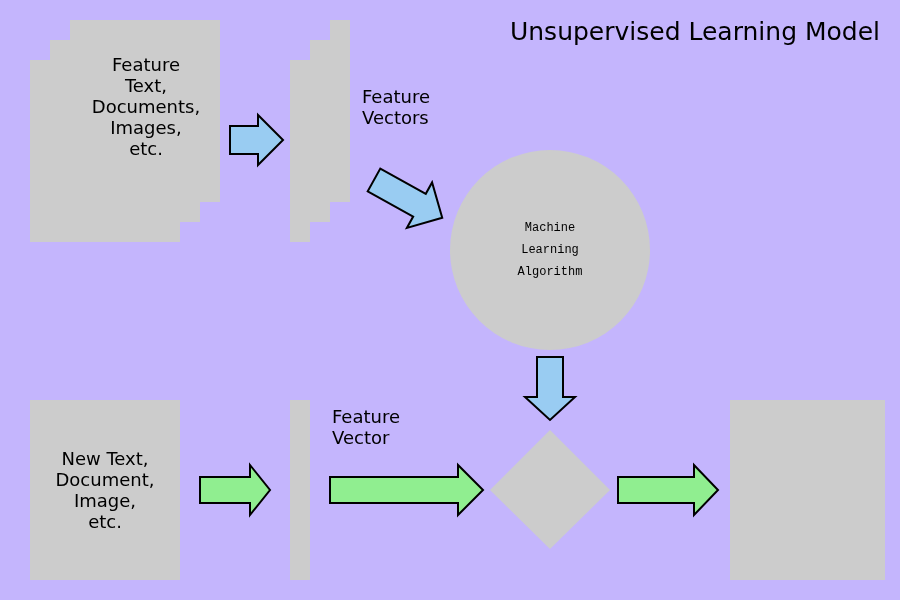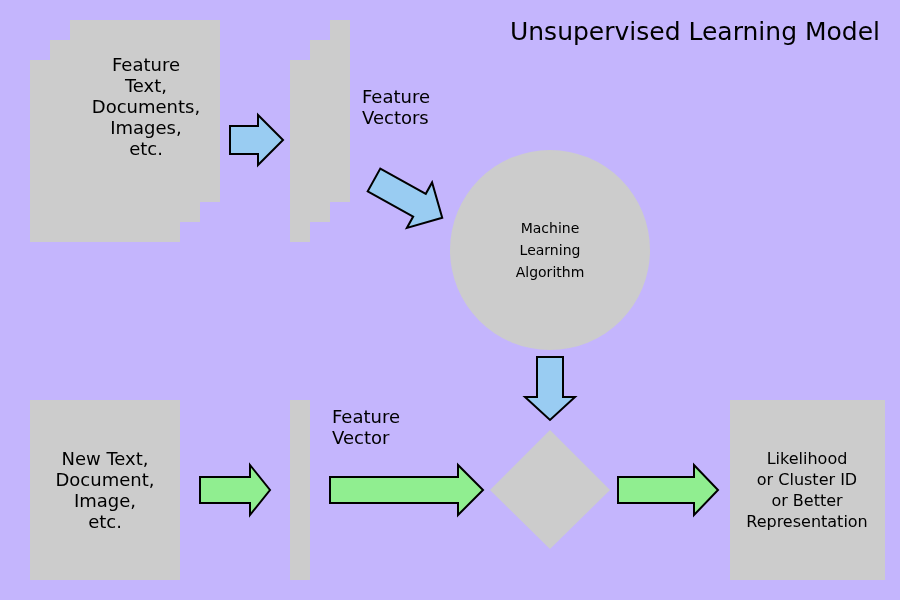--- a/index.html
+++ b/index.html
@@ -39,7 +39,7 @@
   }
   .lbl-training   { left: 70px;  top: 54px;  width: 152px; font-size: 18px; line-height: 21px; }
   .lbl-featvecs   { left: 362px; top: 86px;  width: 110px; font-size: 18px; line-height: 21px; }
-  .lbl-mlalgo     { left: 460px; top: 217px; width: 180px; font-size: 14px; line-height: 22px; }
+  .lbl-mlalgo     { left: 460px; top: 217px; width: 180px; font-size: 12px; line-height: 22px; font-family: Liberation Mono, monospace; }
   .lbl-predictive { left: 488px; top: 468px; width: 124px; font-size: 16px; line-height: 21px; }
   .lbl-newdoc     { left: 30px;  top: 448px; width: 150px; font-size: 18px; line-height: 21px; }
   .lbl-featvec    { left: 332px; top: 406px; width: 110px; font-size: 18px; line-height: 21px; }

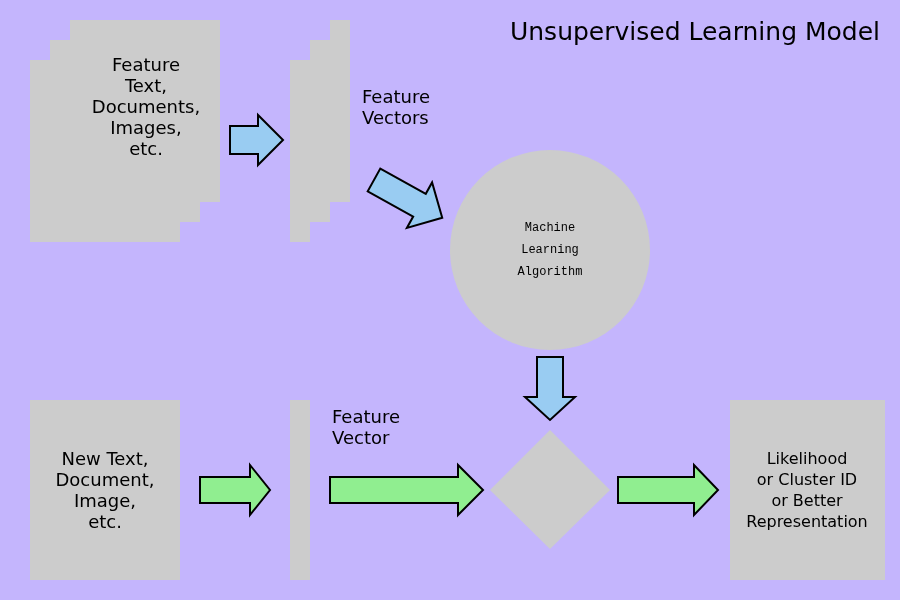--- a/index.html
+++ b/index.html
@@ -116,10 +116,6 @@
   <div class="label lbl-featvec">Feature
 Vector</div>
 
-  <div class="label center lbl-output">Likelihood
-or Cluster ID
-or Better
-Representation</div>
 </div>
 
 </body></html>

